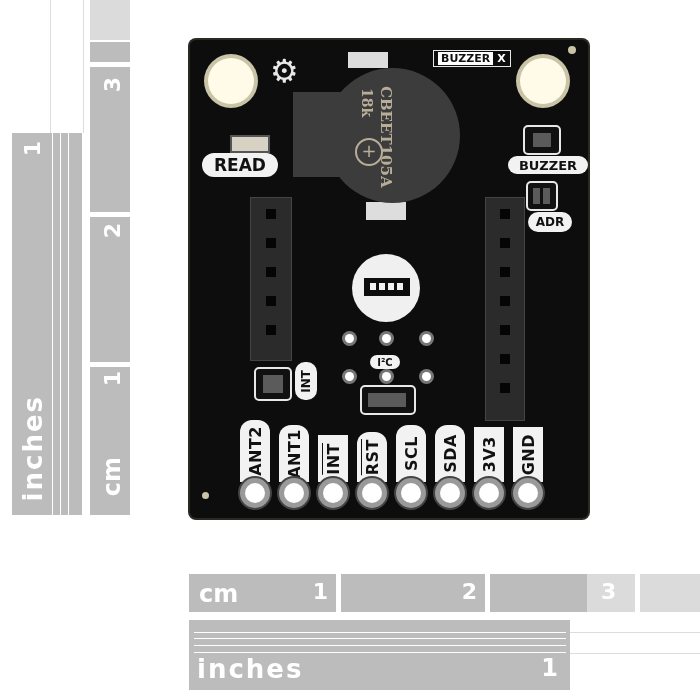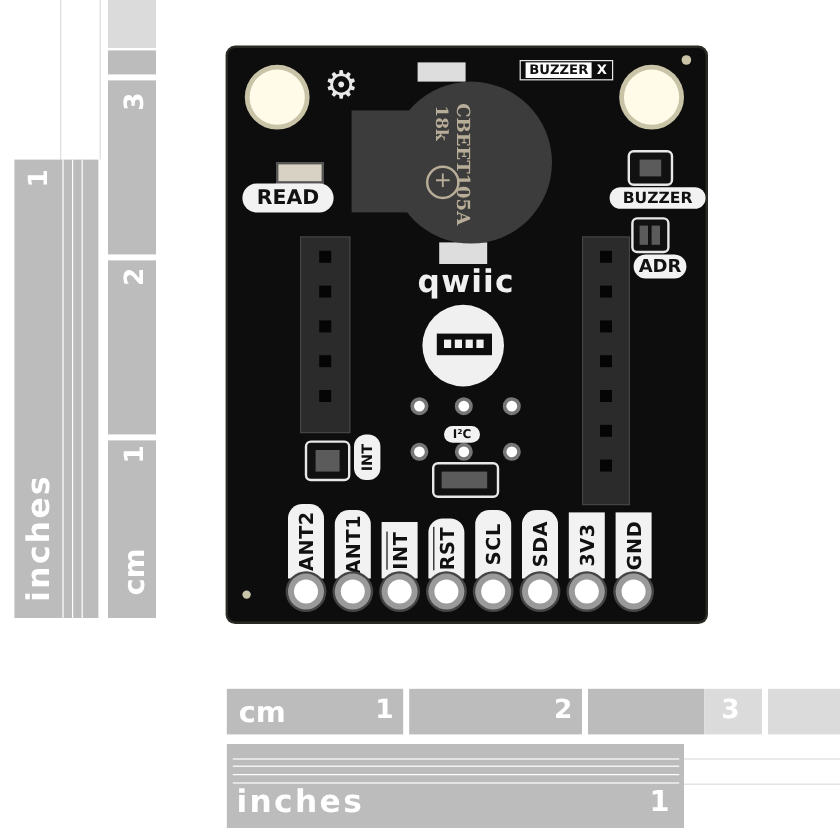--- a/index.html
+++ b/index.html
@@ -125,7 +125,6 @@
       <div class="hsock" style="margin-top:19px"></div>
   </div>
 
-  <div class="abs" style="left:158px;top:180px;font-size:26px;font-weight:bold;color:#f0f0f0;letter-spacing:1px;">qwiic</div>
   <div class="abs" style="left:162px;top:214px;width:68px;height:68px;border-radius:50%;background:#f0f0f0;">
     <div class="abs" style="left:12px;top:24px;width:46px;height:18px;background:#0d0d0d;"></div>
     <div class="abs" style="left:18px;top:29px;width:6px;height:7px;background:#f0f0f0;"></div>

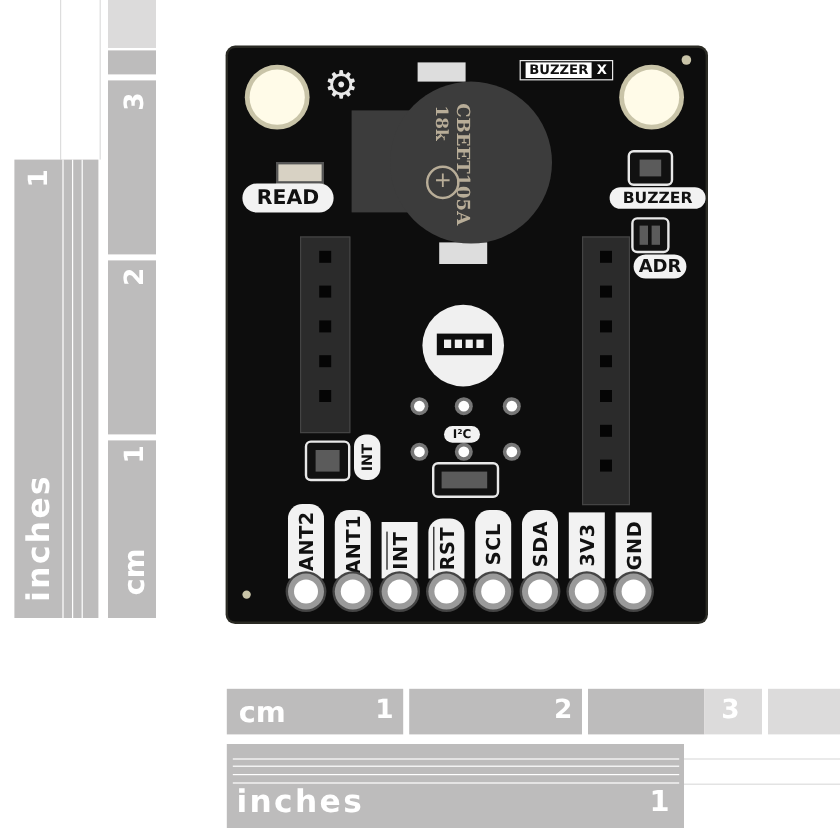--- a/index.html
+++ b/index.html
@@ -105,7 +105,7 @@
     <div class="abs jpad" style="left:5px;top:5px;width:7px;height:16px;"></div>
     <div class="abs jpad" style="left:15px;top:5px;width:7px;height:16px;"></div>
   </div>
-  <div class="abs silk" style="left:338px;top:172px;width:44px;height:20px;border-radius:10px;font-size:15px;">ADR</div>
+  <div class="abs silk" style="left:338px;top:172px;width:44px;height:20px;border-radius:10px;font-size:12px;">ADR</div>
 
   <div class="abs header" style="left:60px;top:157px;width:40px;height:162px;">
     <div class="hsock"></div>

